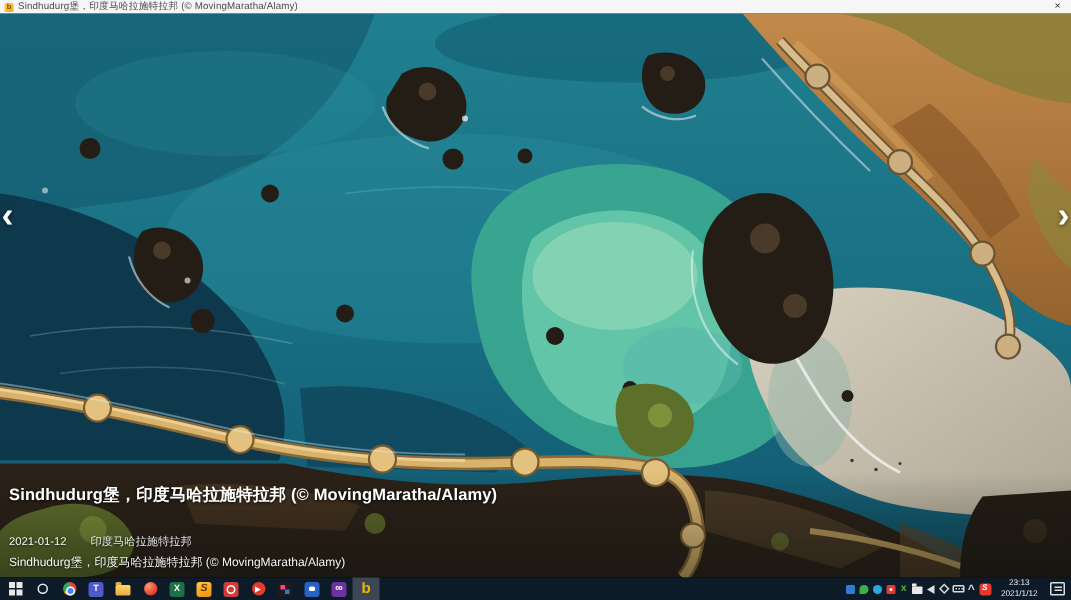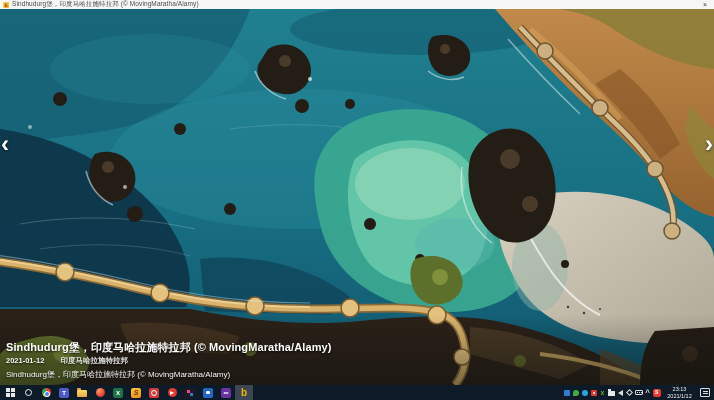--- a/index.html
+++ b/index.html
@@ -33,7 +33,7 @@
   .caption { position:absolute; left:6px; bottom:5px; color:#fff;
     text-shadow:0 1px 2px rgba(0,0,0,.85); }
   .caption .c1 { font-size:11px; font-weight:bold; letter-spacing:.1px; }
-  .caption .c2 { font-size:7.5px; margin-top:1px; opacity:.95;font-weight:bold; }
+  .caption .c2 { font-size:7.5px; margin-top:19px; opacity:.95; }
   .caption .c2 .loc { margin-left:16px; opacity:.9; }
   .caption .c3 { font-size:8px; margin-top:3px; opacity:.95; }
 

